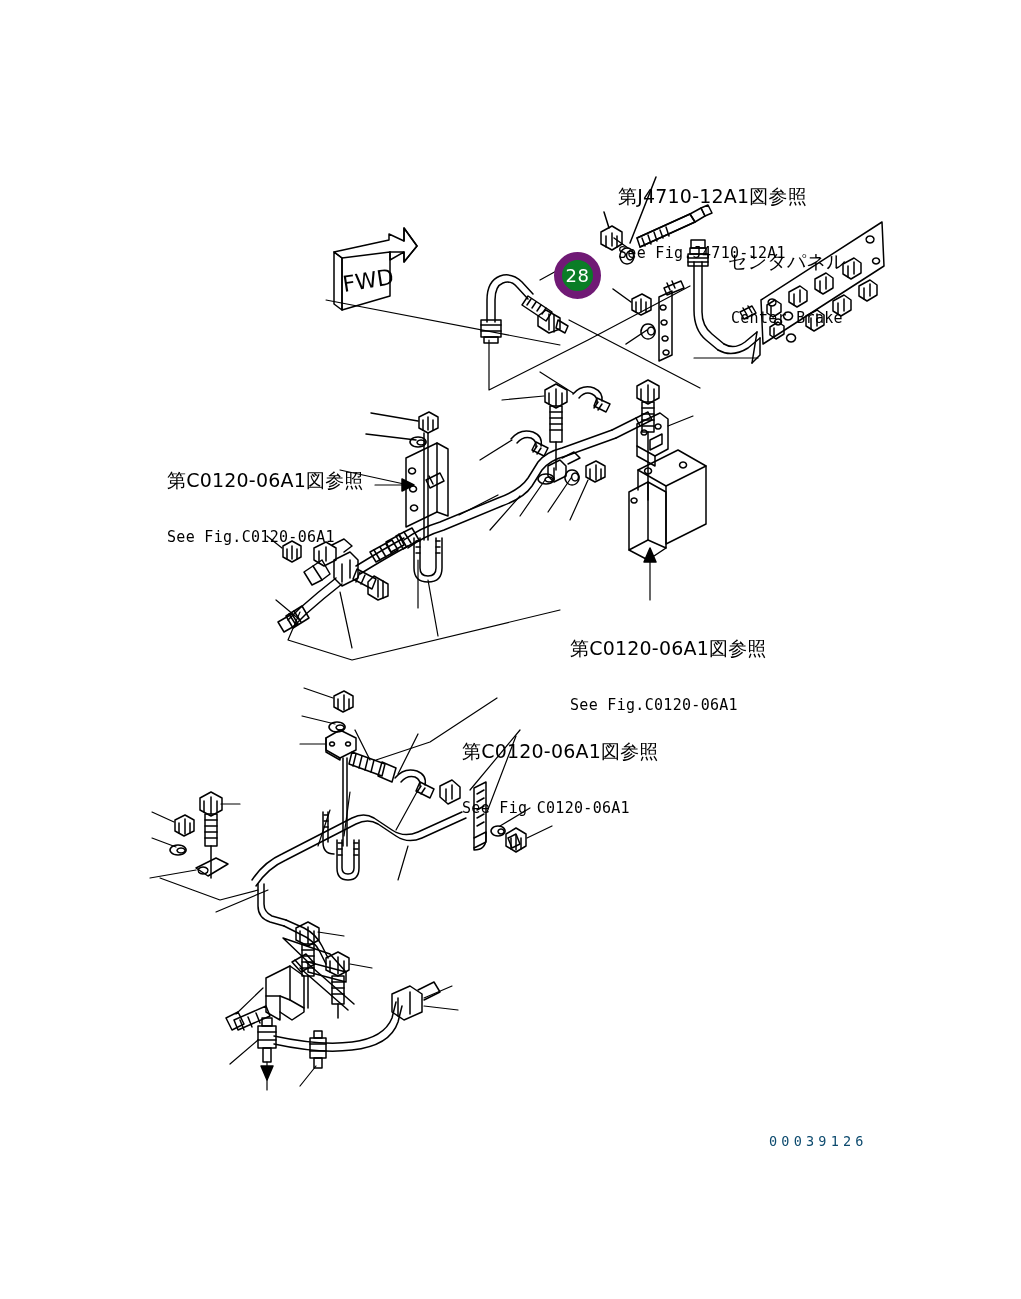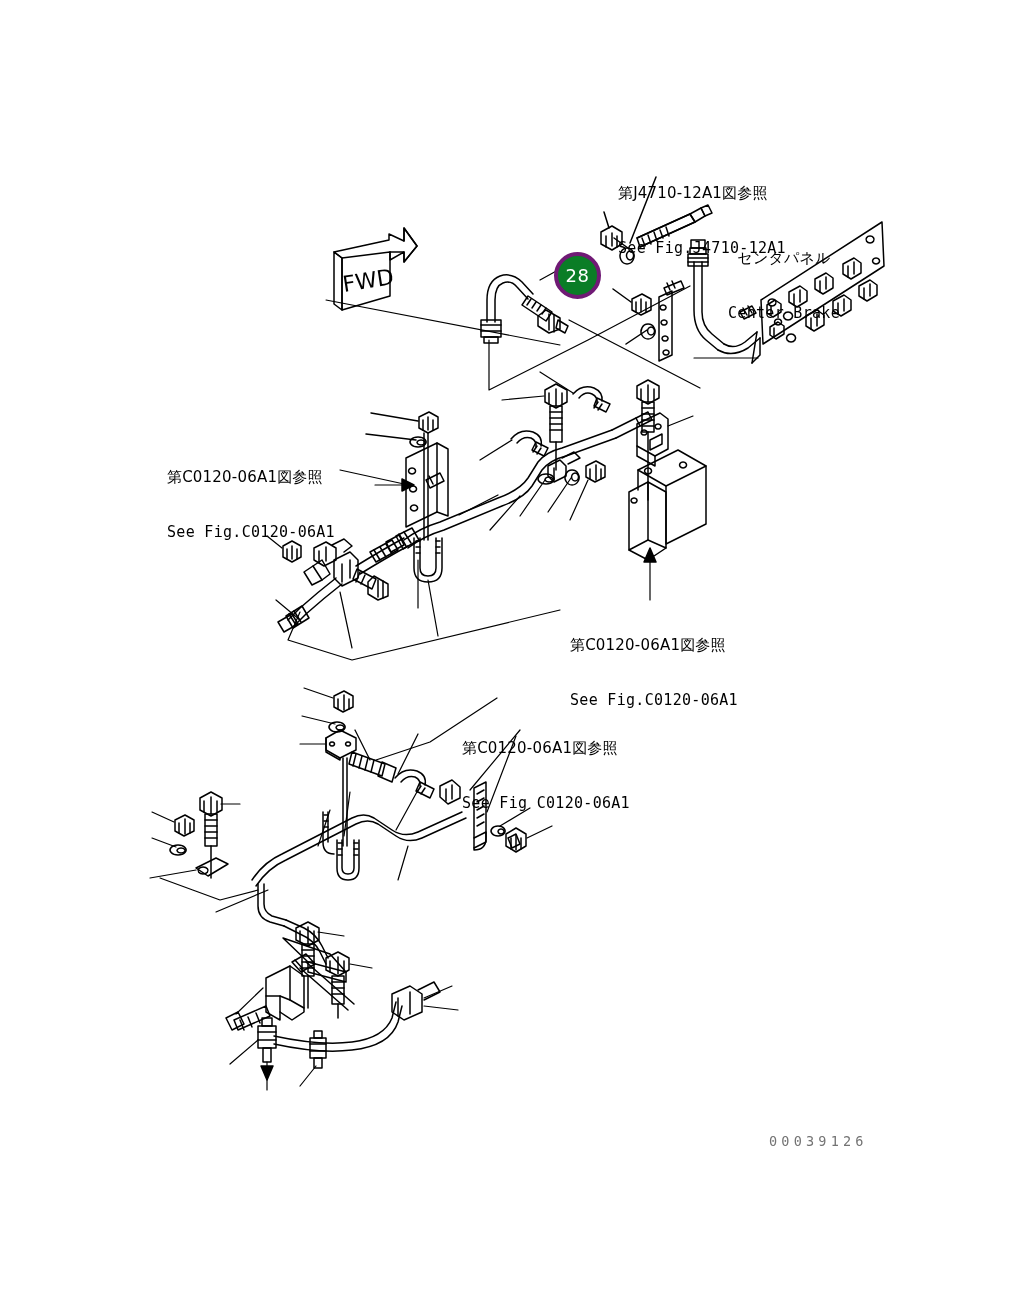--- a/index.html
+++ b/index.html
@@ -33,7 +33,7 @@
   .lbl .jp {
     display: block;
     font-family: "DejaVu Sans", sans-serif;
-    font-size: 15px;
+    font-size: 19px;
     letter-spacing: 0.2px;
   }
   .lbl .en {

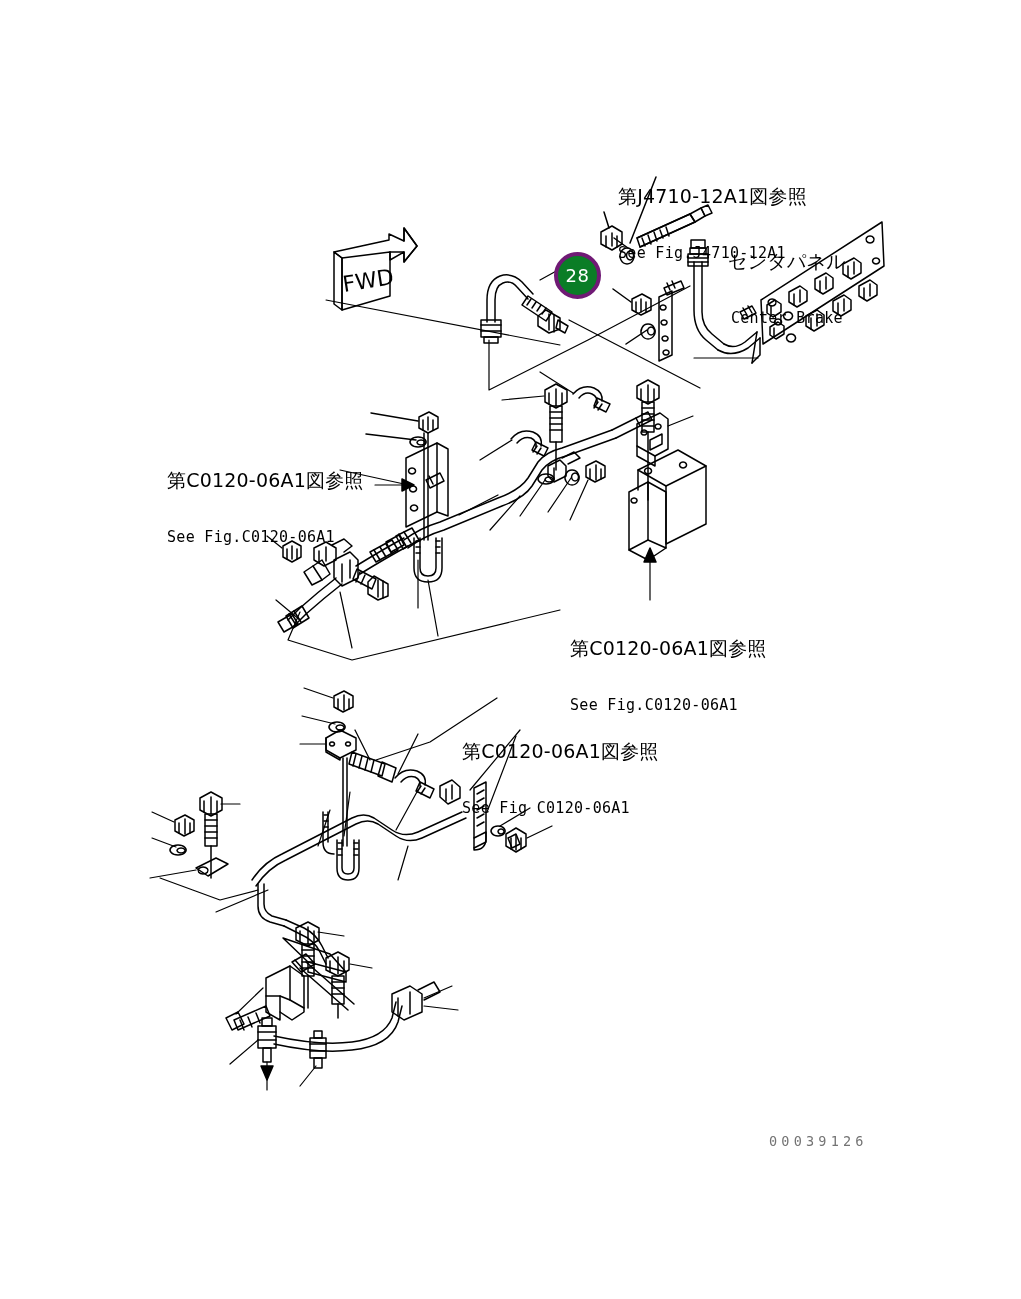--- a/index.html
+++ b/index.html
@@ -534,7 +534,7 @@
     </g>
   </svg>
 
-  <div id="callout-28" style="background:#0a7d26; border:4px solid #701a75;">
+  <div id="callout-28" style="background:#0a7d26; border:8px solid #701a75;">
     <span>28</span>
   </div>
 

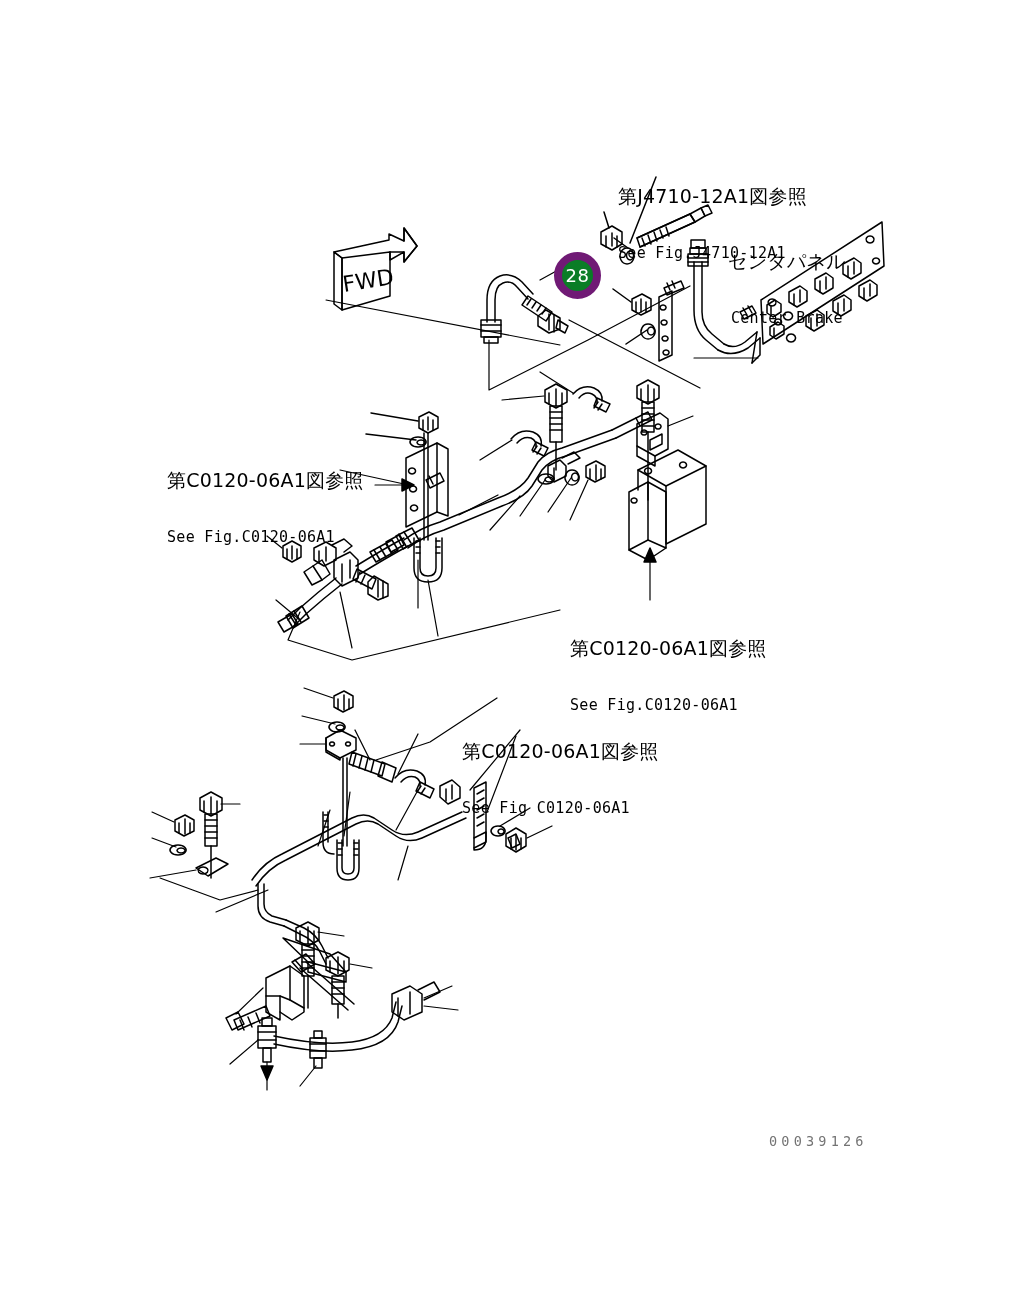--- a/index.html
+++ b/index.html
@@ -61,7 +61,7 @@
     font-family: "DejaVu Sans Mono", monospace;
     font-size: 13.5px;
     letter-spacing: 4.2px;
-    color: #737373;
+    color: #0c4a6e;
     white-space: pre;
   }
 

